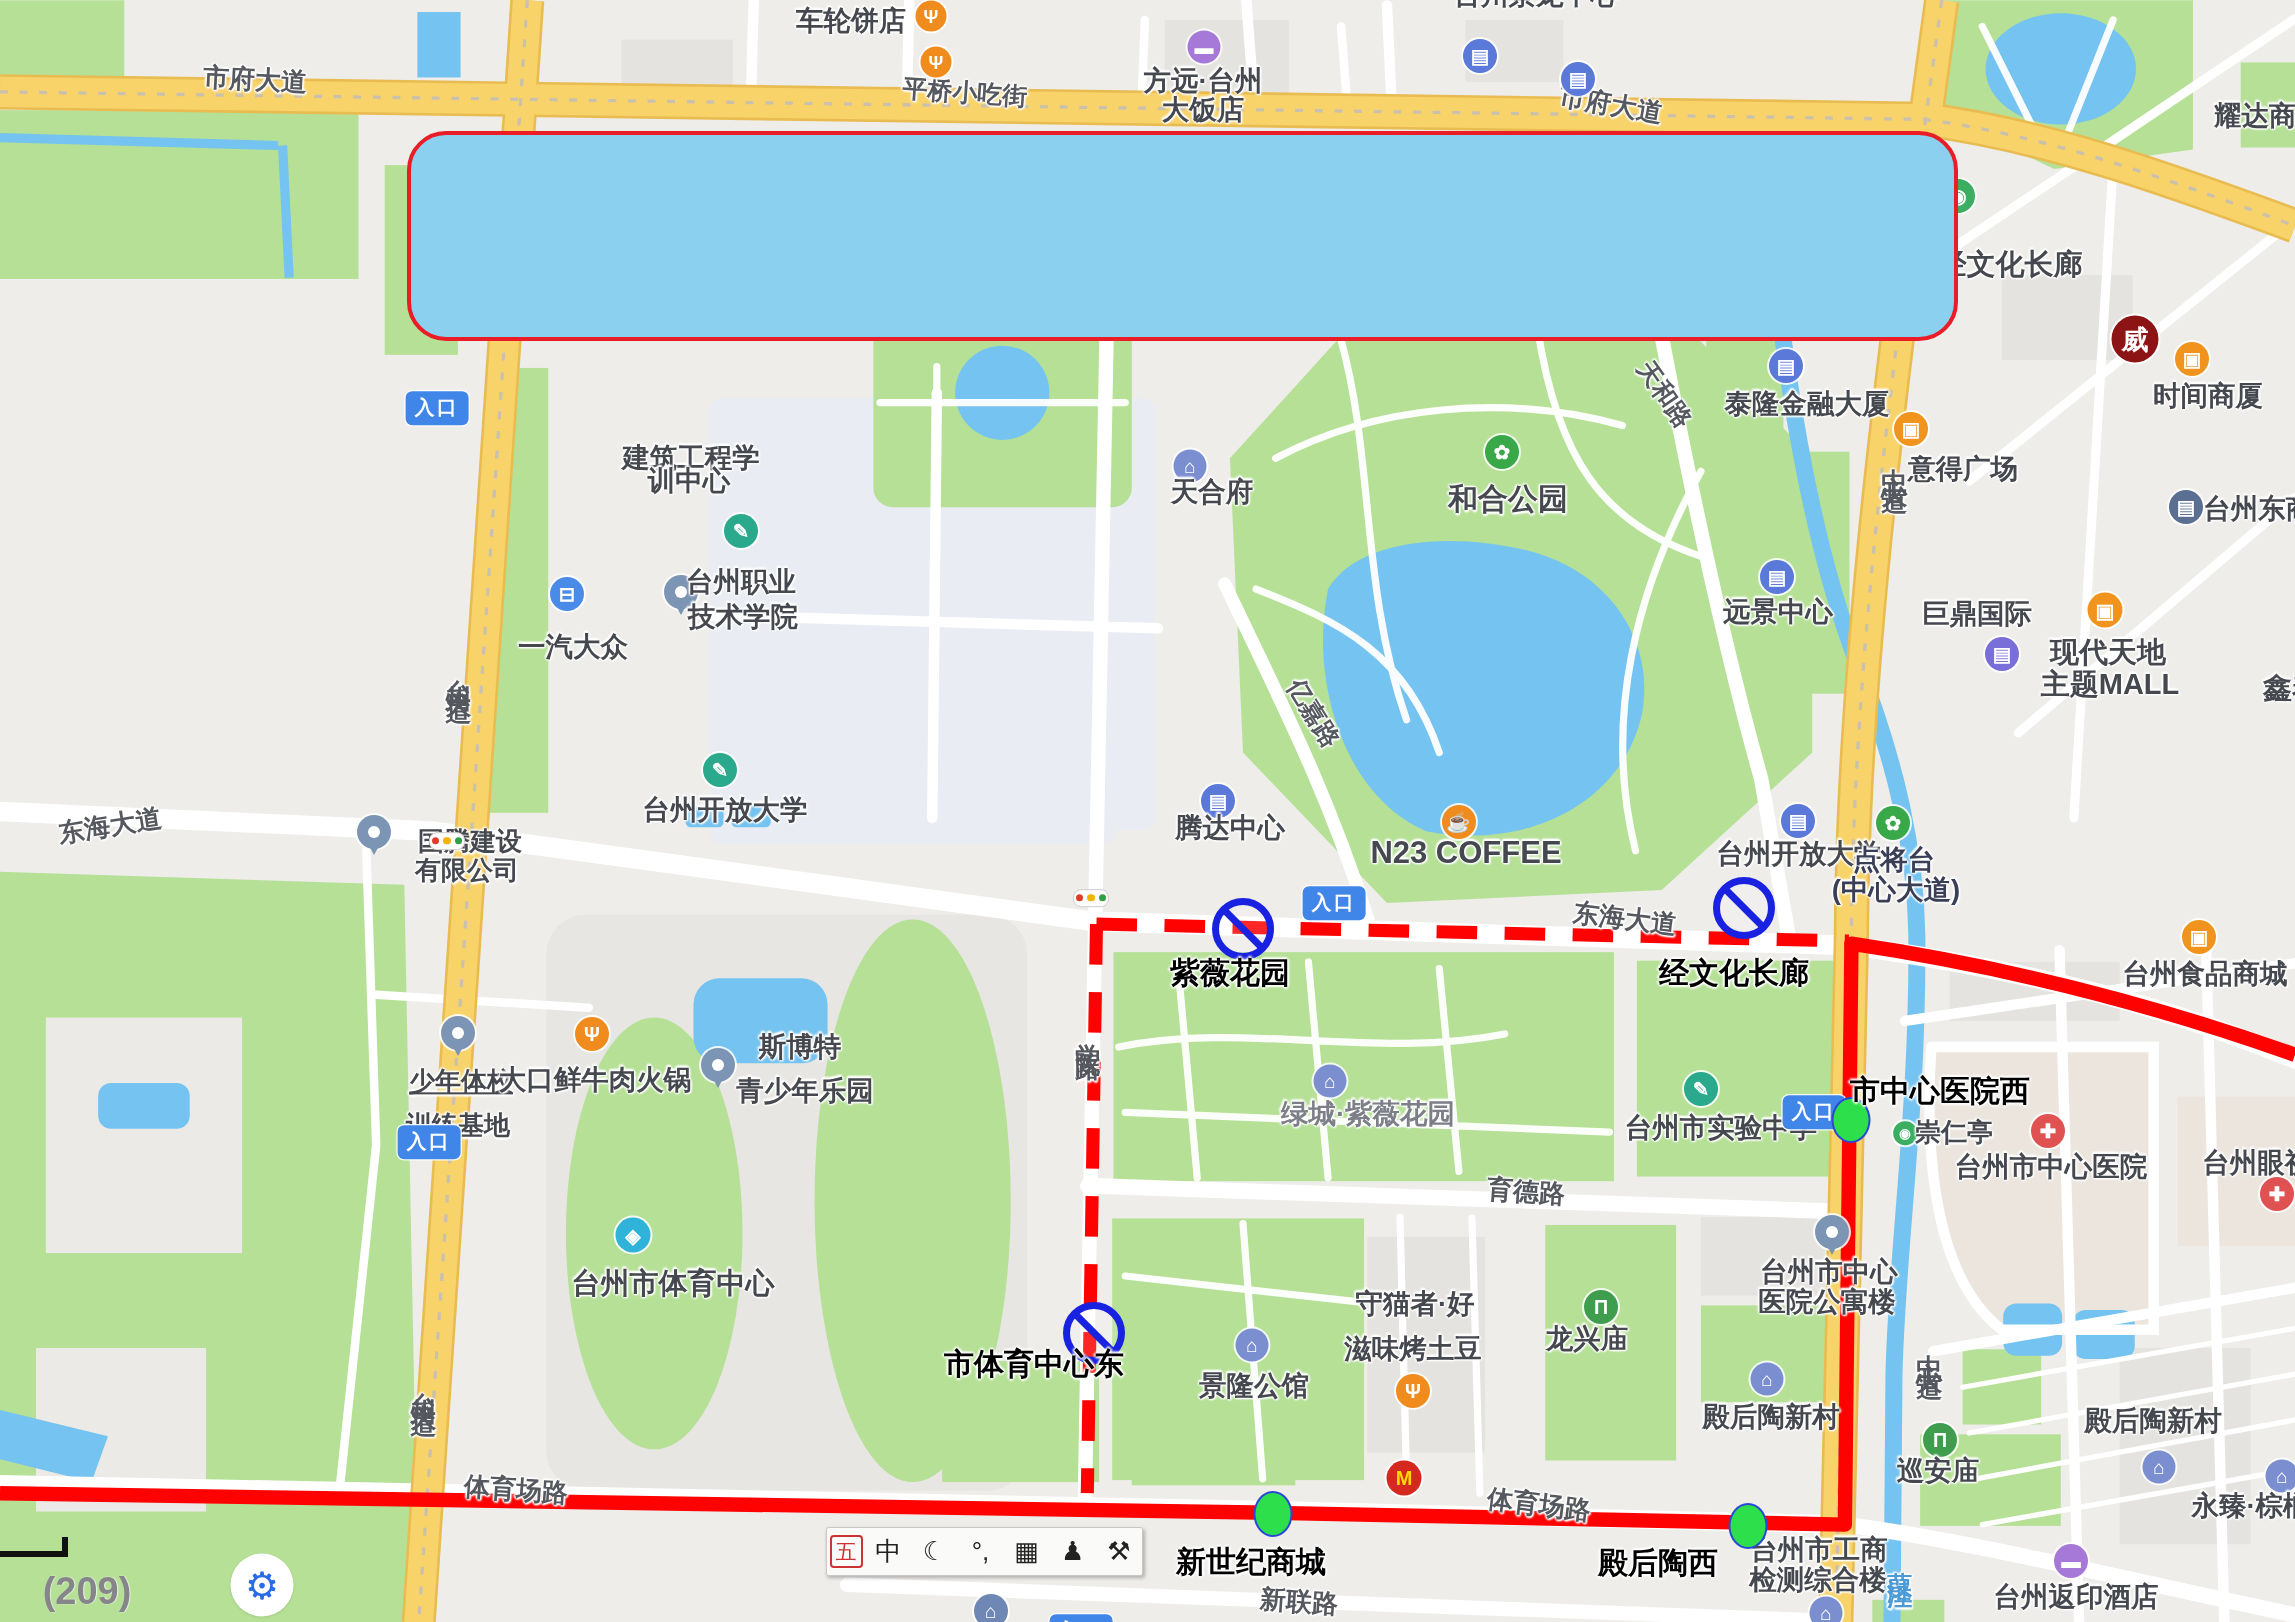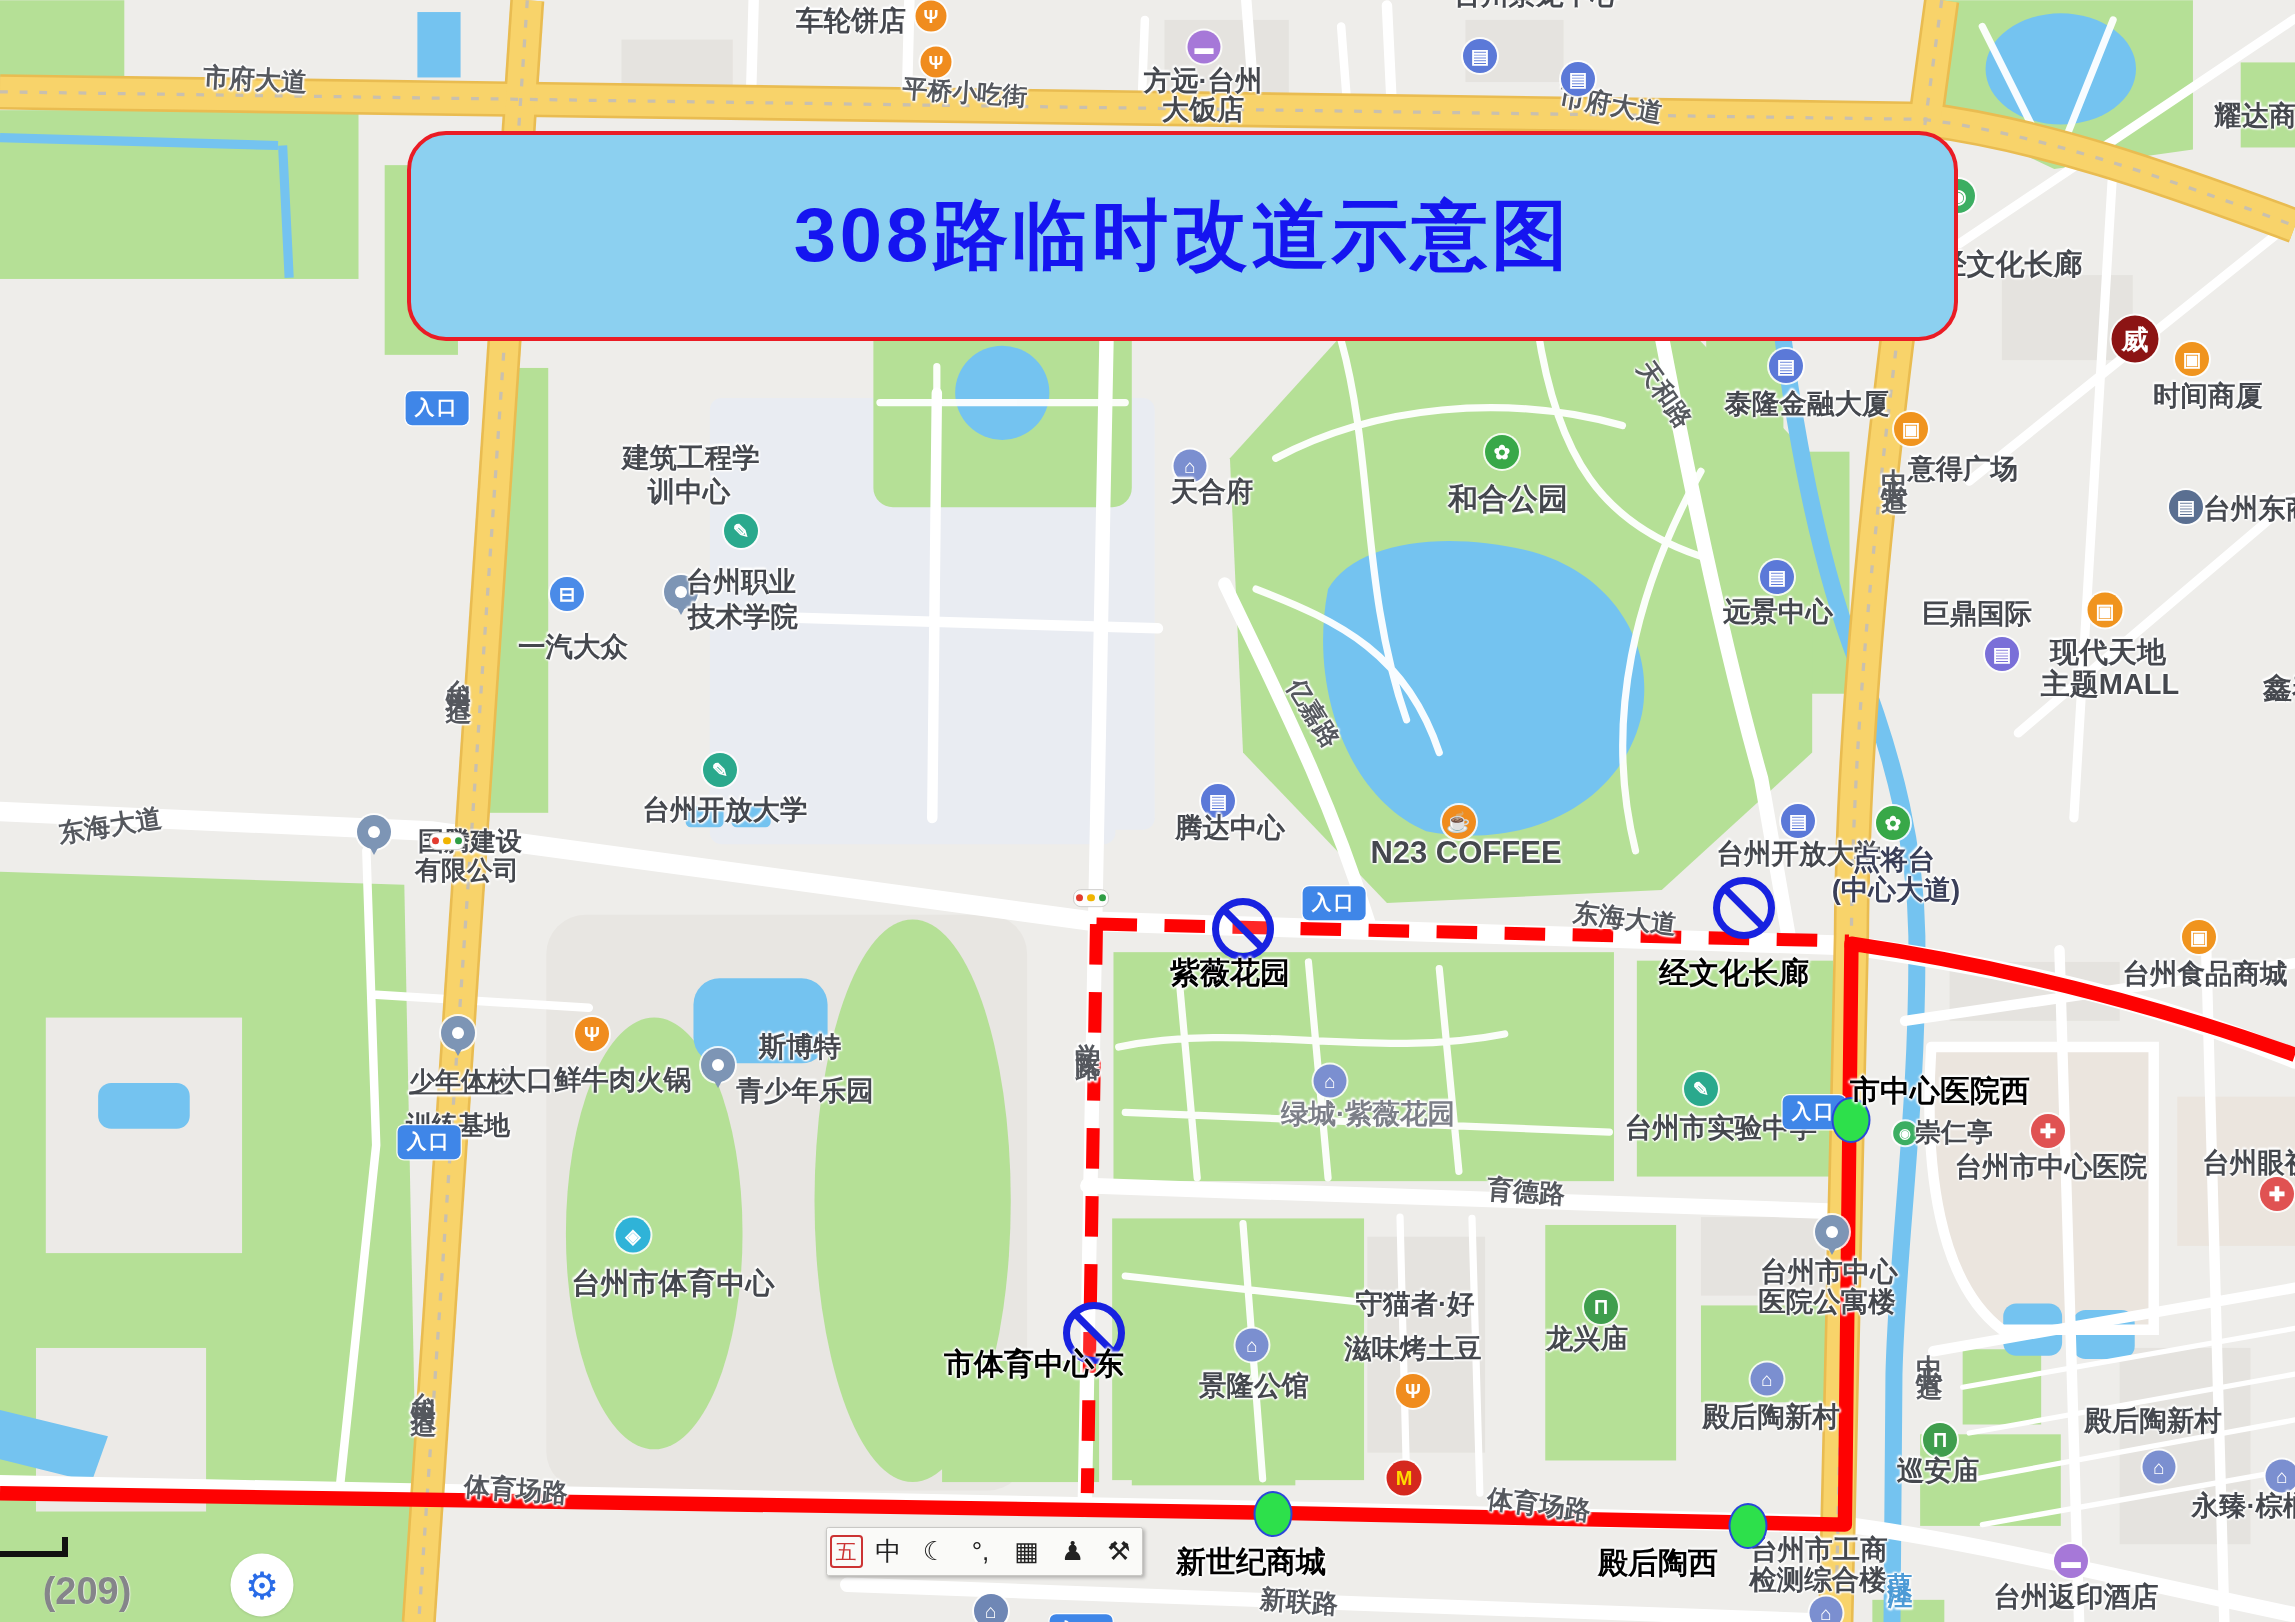--- a/index.html
+++ b/index.html
@@ -339,7 +339,6 @@
     </div>
 
   <div id="banner" style="left: 407px; top: 131px; width: 1543px; height: 202px; position: absolute; background: rgb(140, 208, 240); border-color: rgb(234, 28, 37);">
-    <div class="t1">308路临时改道示意图</div>
   </div>
 
   <div id="toolbar" style="left:826px;top:1527px;width:315px;height:47px;">

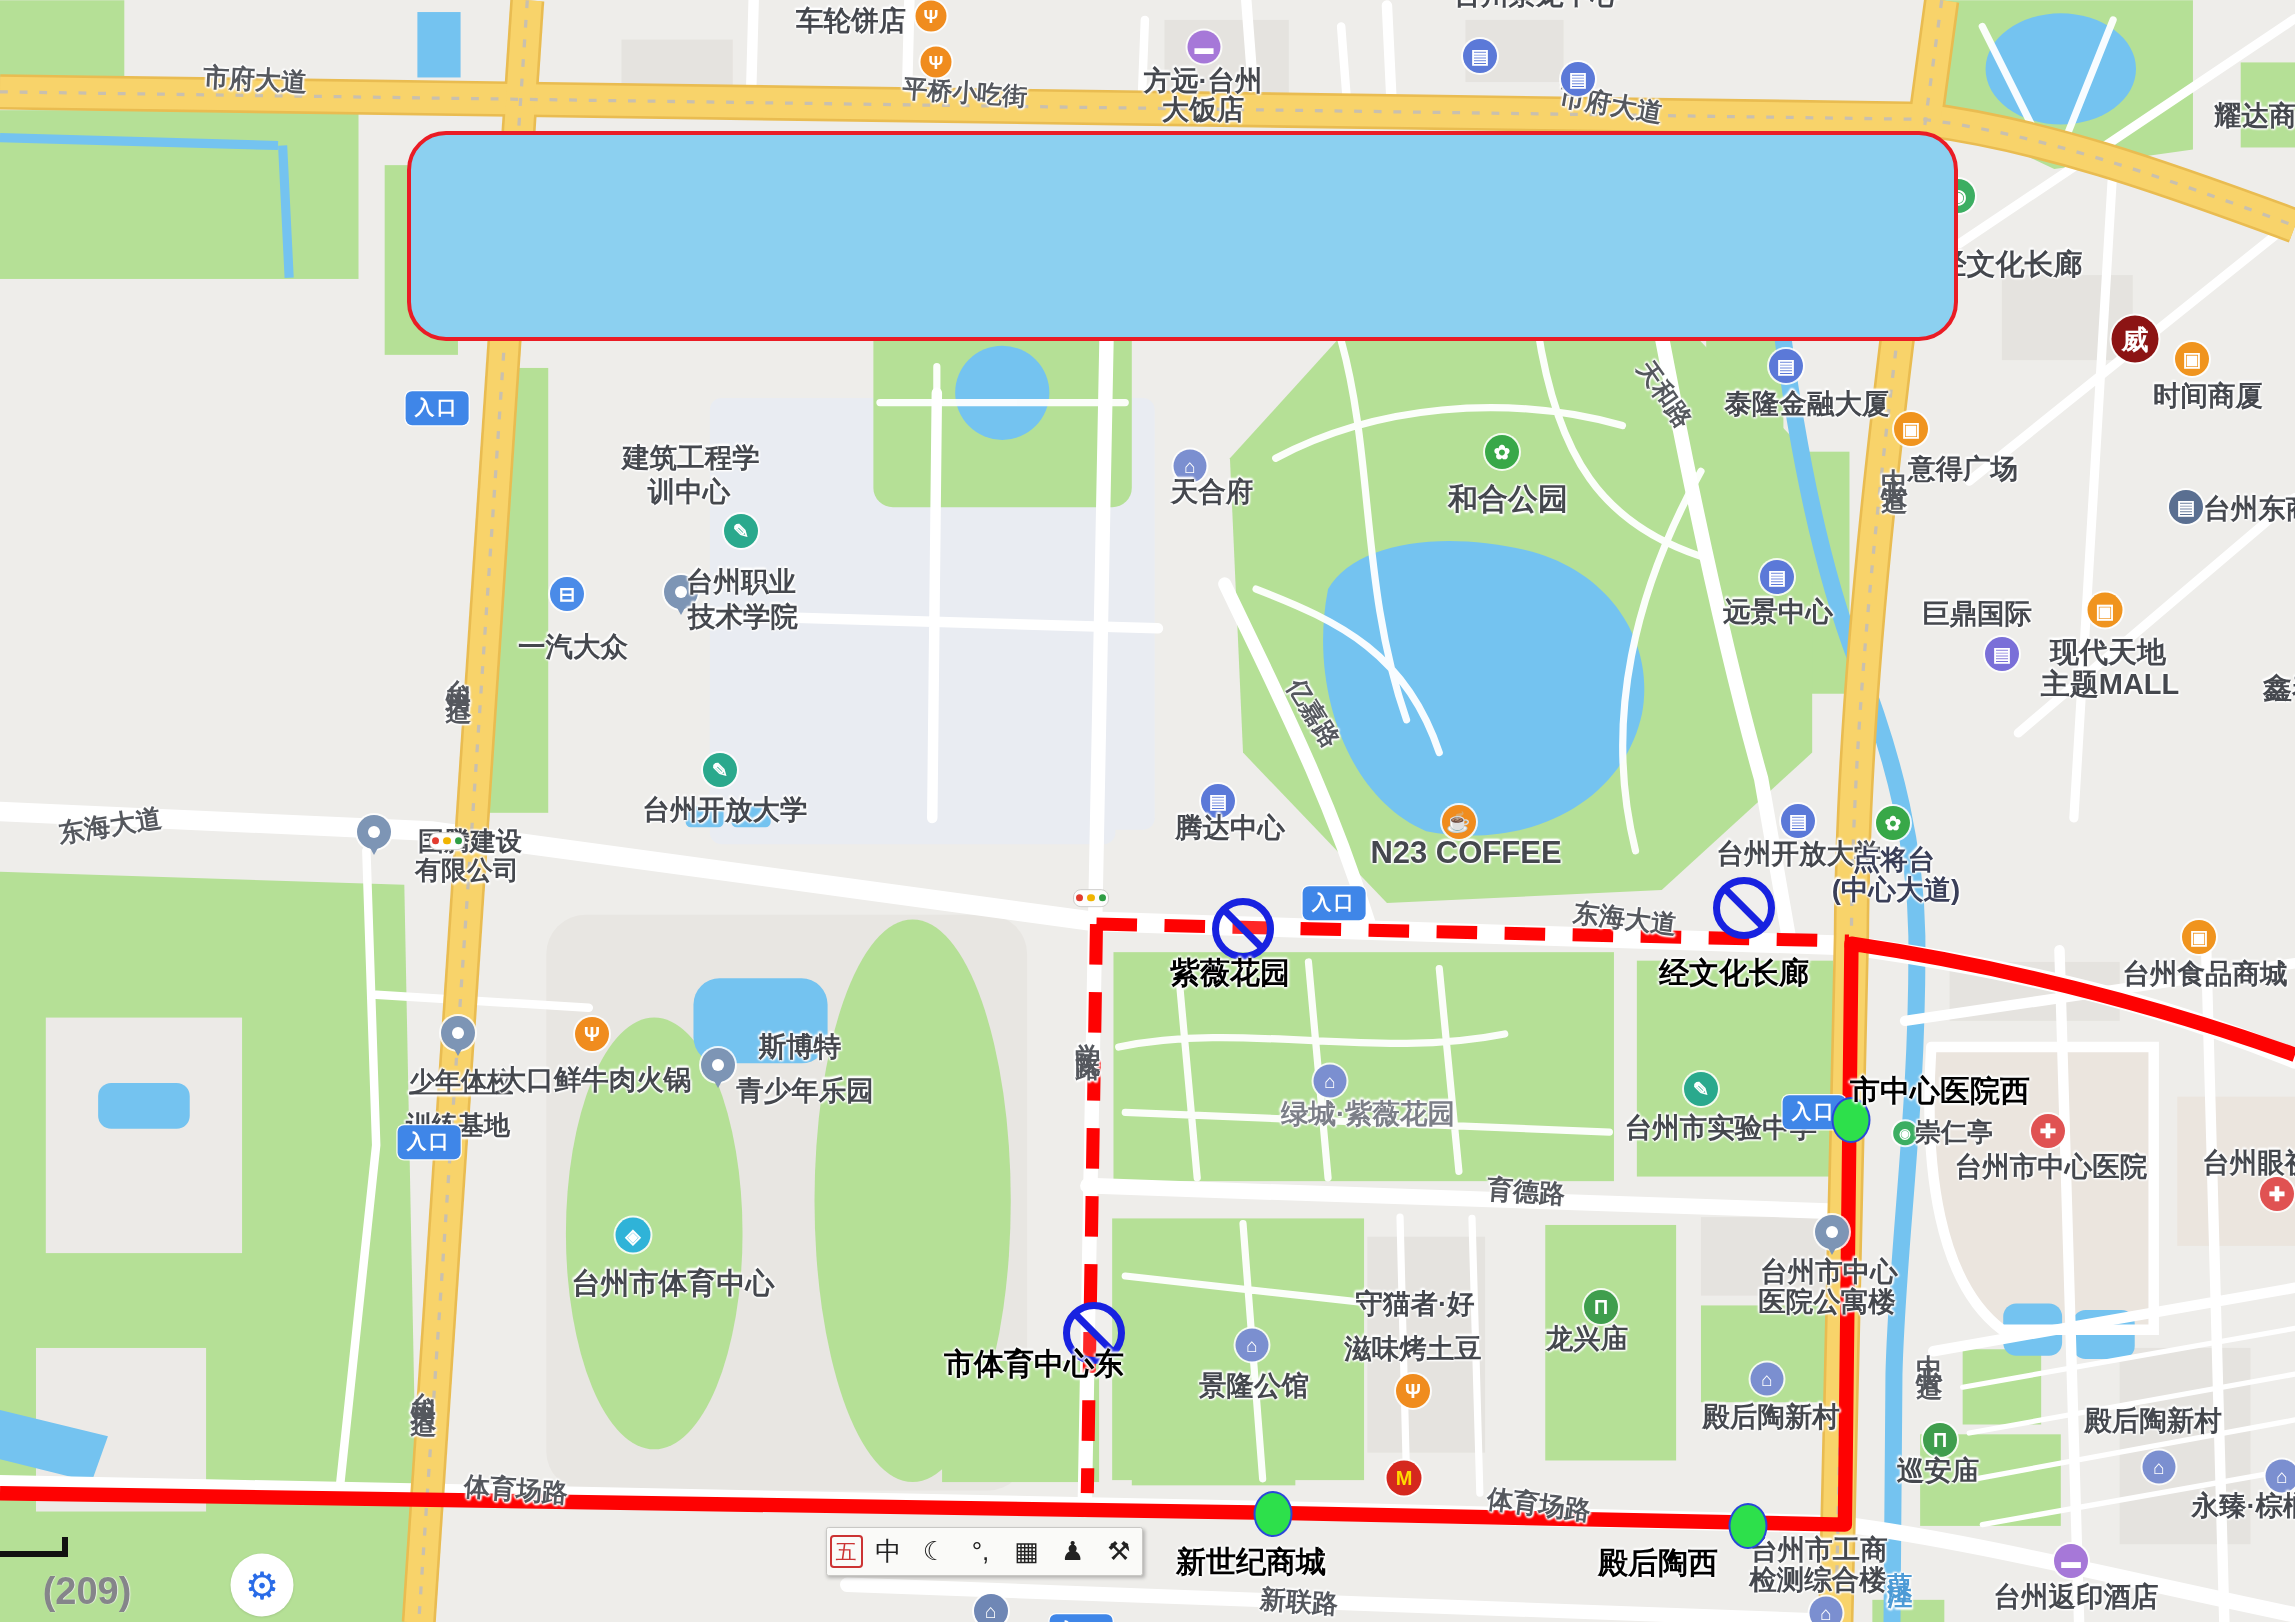--- a/index.html
+++ b/index.html
@@ -196,7 +196,7 @@
       <div class="lbl" style="left: 741px; top: 582px; font-size: 27.5px;">台州职业</div>
       <div class="lbl" style="left: 743px; top: 617px; font-size: 27.5px;">技术学院</div>
       <div class="lbl" style="left: 691px; top: 458px; font-size: 27.5px;">建筑工程学</div>
-      <div class="lbl" style="left: 689px; top: 492px; font-size: 27.5px;">训中心</div>
+      <div class="lbl" style="left: 689px; top: 481px; font-size: 27.5px;">训中心</div>
       <div class="lbl" style="left: 573px; top: 647px; font-size: 27.5px;">一汽大众</div>
       <div class="lbl" style="left: 725px; top: 810px; font-size: 27.5px;">台州开放大学</div>
       <div class="lbl" style="left: 470px; top: 842px; font-size: 26px;">国腾建设</div>

